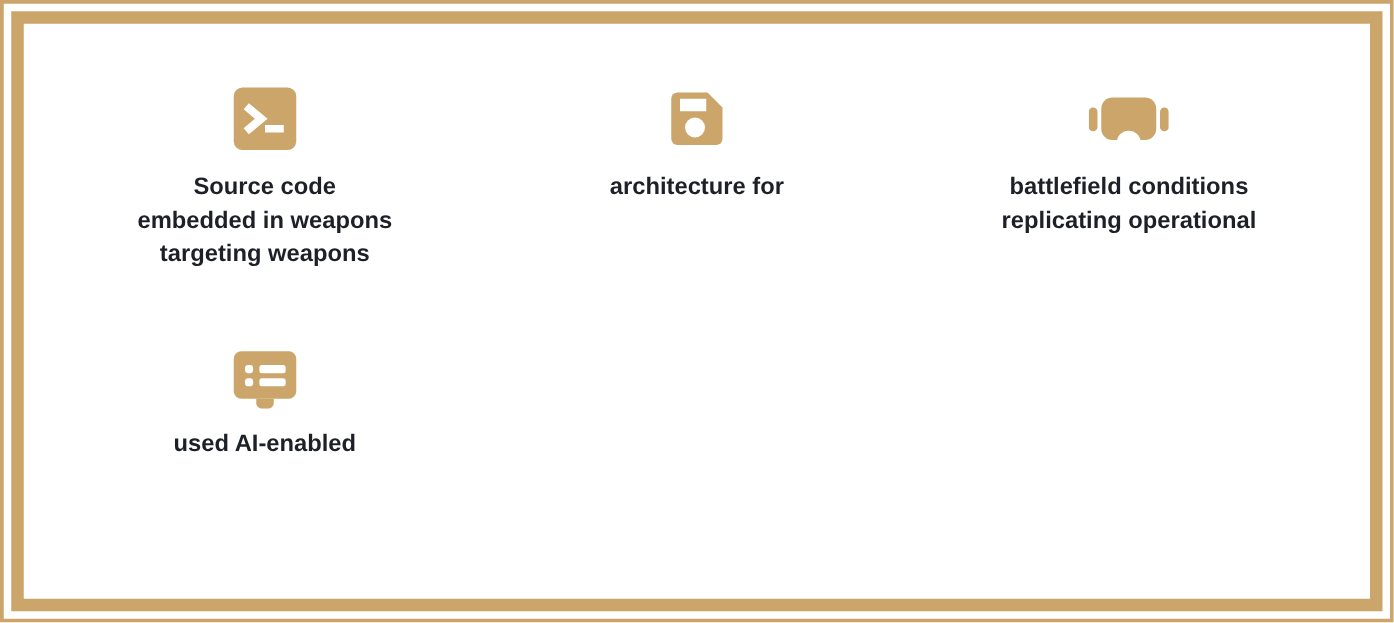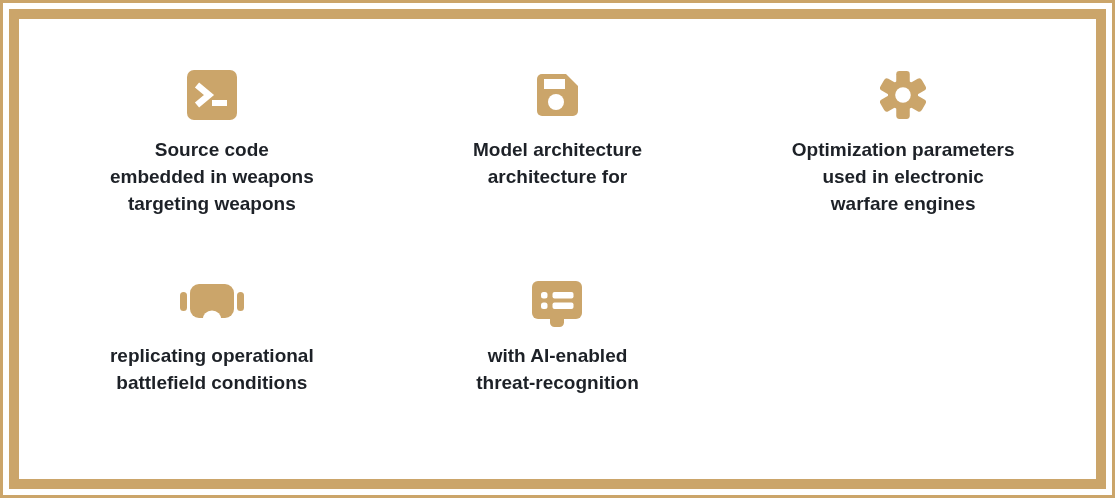--- a/index.html
+++ b/index.html
@@ -93,7 +93,6 @@
             <circle cx="25" cy="33" r="8" fill="#FFFFFF"></circle>
           </svg>
         </div>
-        <div class="feature-title">Model architecture</div>
         <div class="feature-line">architecture for</div>
       </div>
 

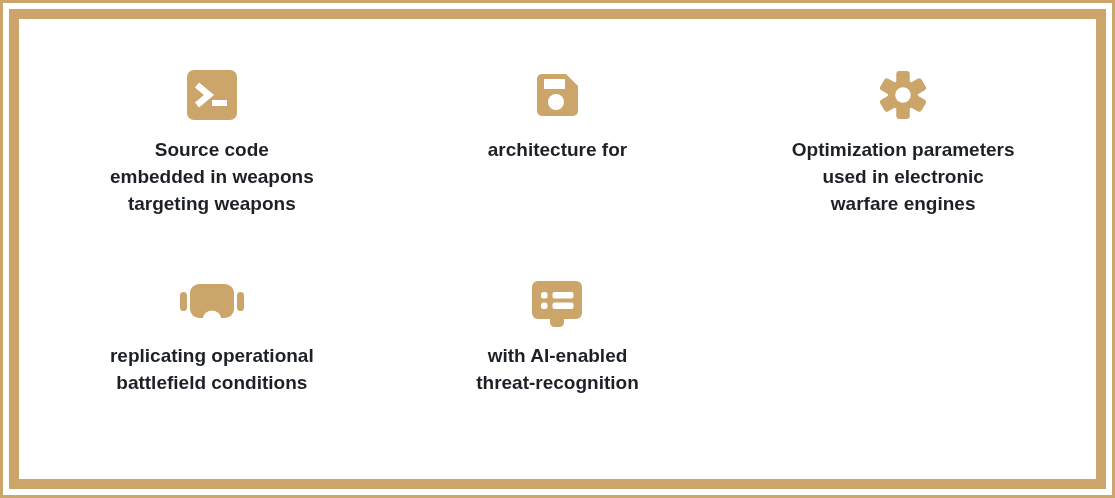--- a/index.html
+++ b/index.html
@@ -96,22 +96,6 @@
         <div class="feature-line">architecture for</div>
       </div>
 
-      <div class="feature">
-        <div class="icon-wrap">
-          <svg width="54" height="54" viewBox="0 0 52 52" aria-hidden="true">
-            <g fill="currentColor">
-              <rect x="19.5" y="3" width="13" height="46" rx="3" transform="rotate(0 26 26)"></rect>
-              <rect x="19.5" y="3" width="13" height="46" rx="3" transform="rotate(60 26 26)"></rect>
-              <rect x="19.5" y="3" width="13" height="46" rx="3" transform="rotate(120 26 26)"></rect>
-              <circle cx="26" cy="26" r="14.5"></circle>
-            </g>
-            <circle cx="26" cy="26" r="7.5" fill="#FFFFFF"></circle>
-          </svg>
-        </div>
-        <div class="feature-title">Optimization parameters</div>
-        <div class="feature-line">used in electronic</div>
-        <div class="feature-line">warfare engines</div>
-      </div>
 
       <div class="feature">
         <div class="icon-wrap">

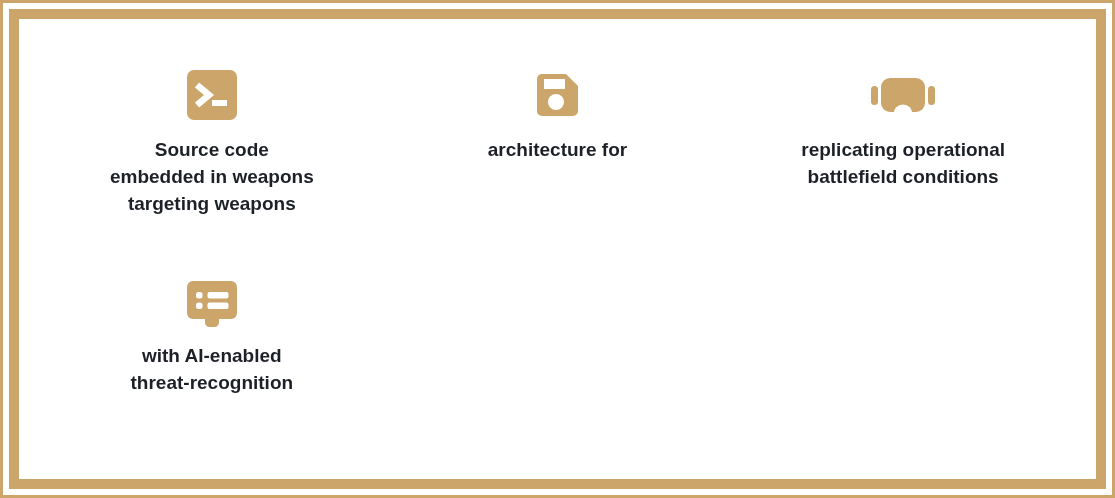--- a/index.html
+++ b/index.html
@@ -106,8 +106,8 @@
             <circle cx="32" cy="45" r="9.5" fill="#FFFFFF"></circle>
           </svg>
         </div>
+        <div class="feature-line">battlefield conditions</div>
         <div class="feature-line">replicating operational</div>
-        <div class="feature-line">battlefield conditions</div>
       </div>
 
       <div class="feature">

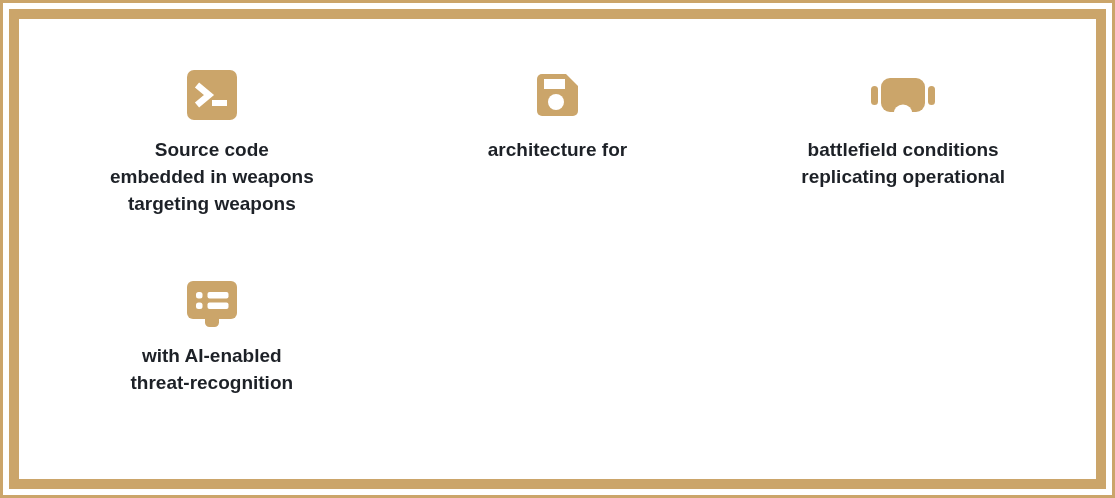--- a/index.html
+++ b/index.html
@@ -121,7 +121,7 @@
             <rect x="23.5" y="27.5" width="21" height="6.5" rx="2" fill="#FFFFFF"></rect>
           </svg>
         </div>
-        <div class="feature-line">with AI-enabled</div>
+        <div class="feature-line">used AI-enabled</div>
         <div class="feature-line">threat-recognition</div>
       </div>
 

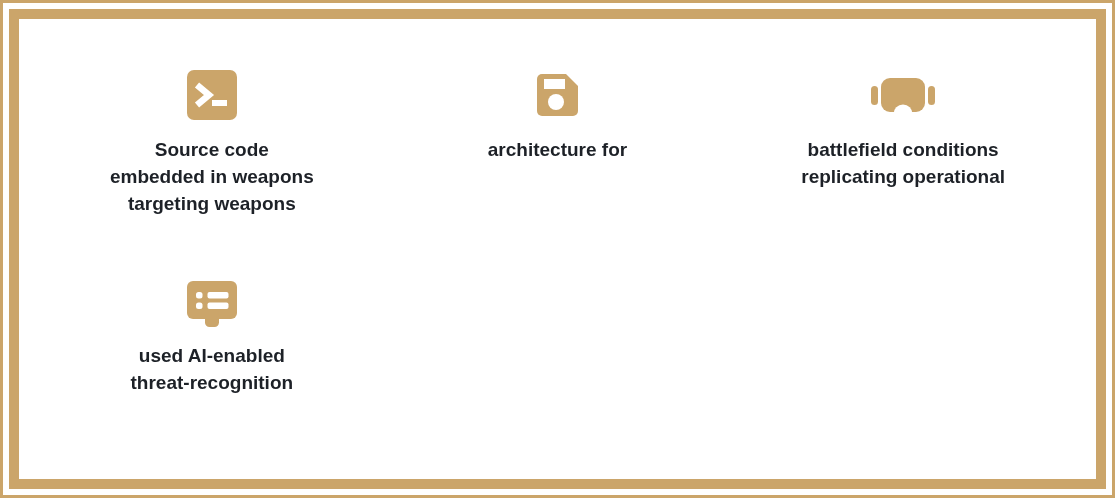--- a/index.html
+++ b/index.html
@@ -122,7 +122,6 @@
           </svg>
         </div>
         <div class="feature-line">used AI-enabled</div>
-        <div class="feature-line">threat-recognition</div>
       </div>
 
     </div>

